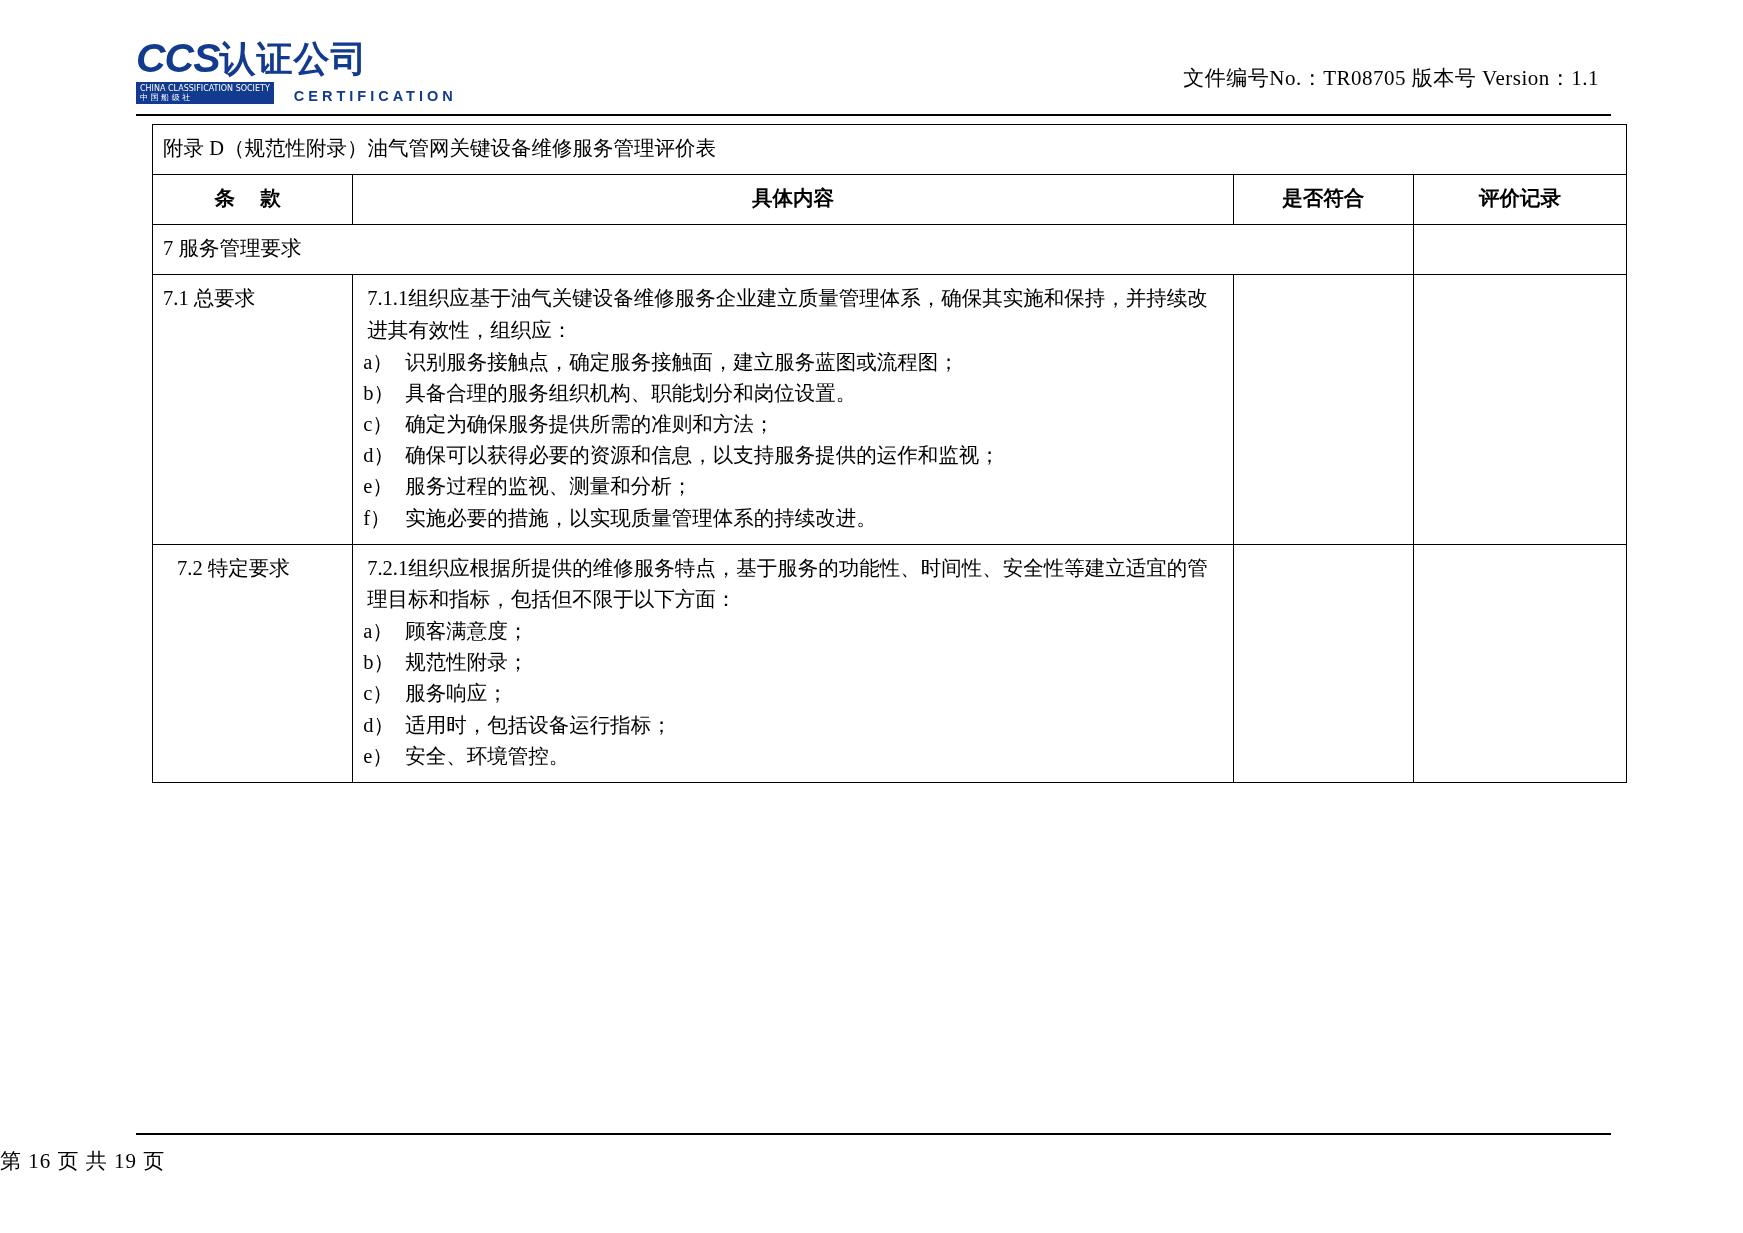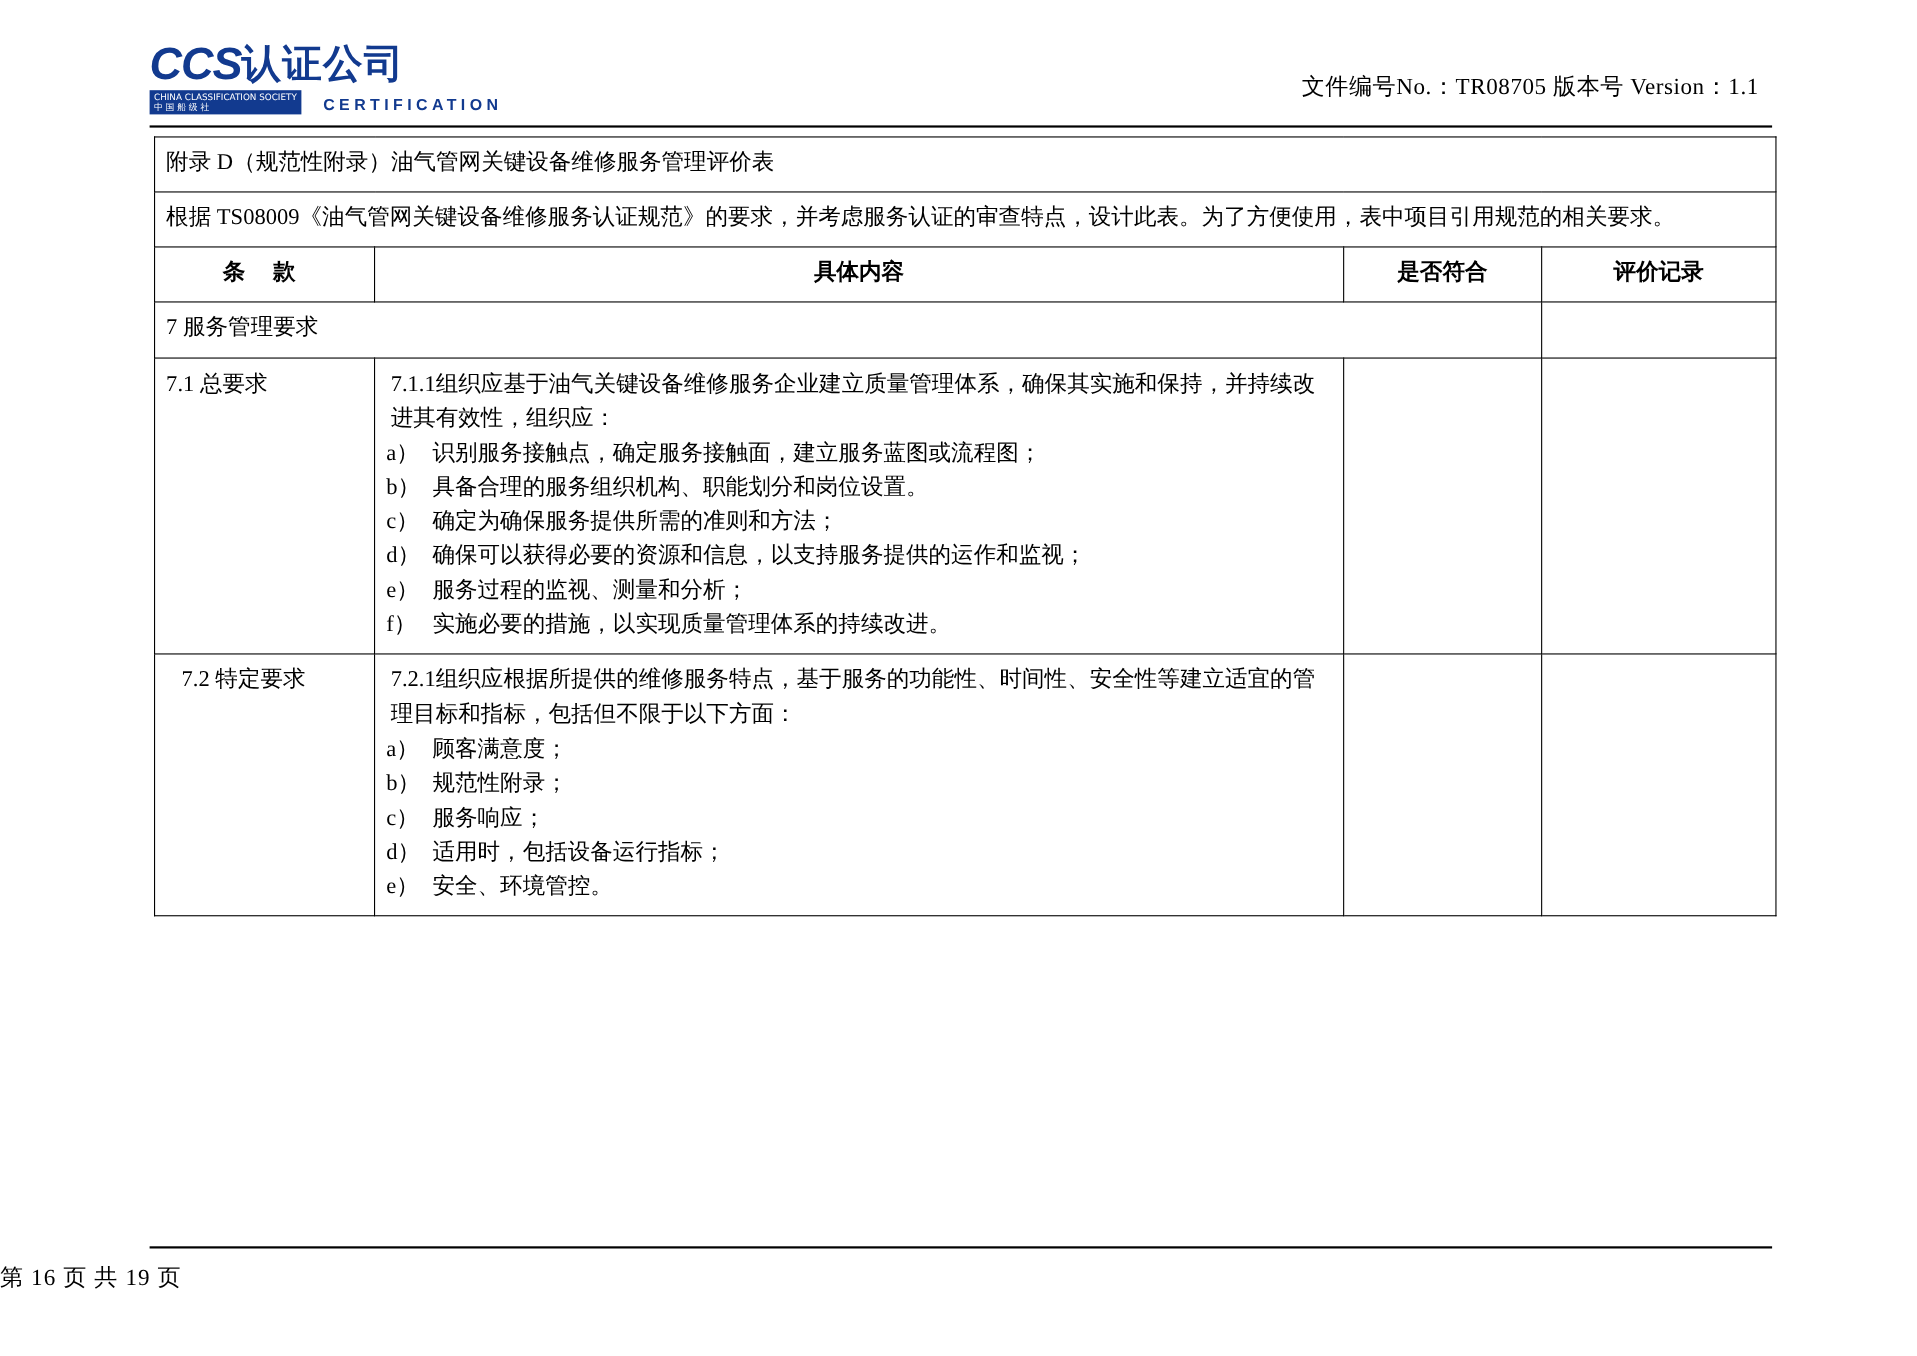--- a/index.html
+++ b/index.html
@@ -103,7 +103,7 @@
   
   table.main {
     position: absolute;
-    left: 140px;
+    left: 152px;
     top: 124px;
     width: 1475px;
     border-collapse: collapse;

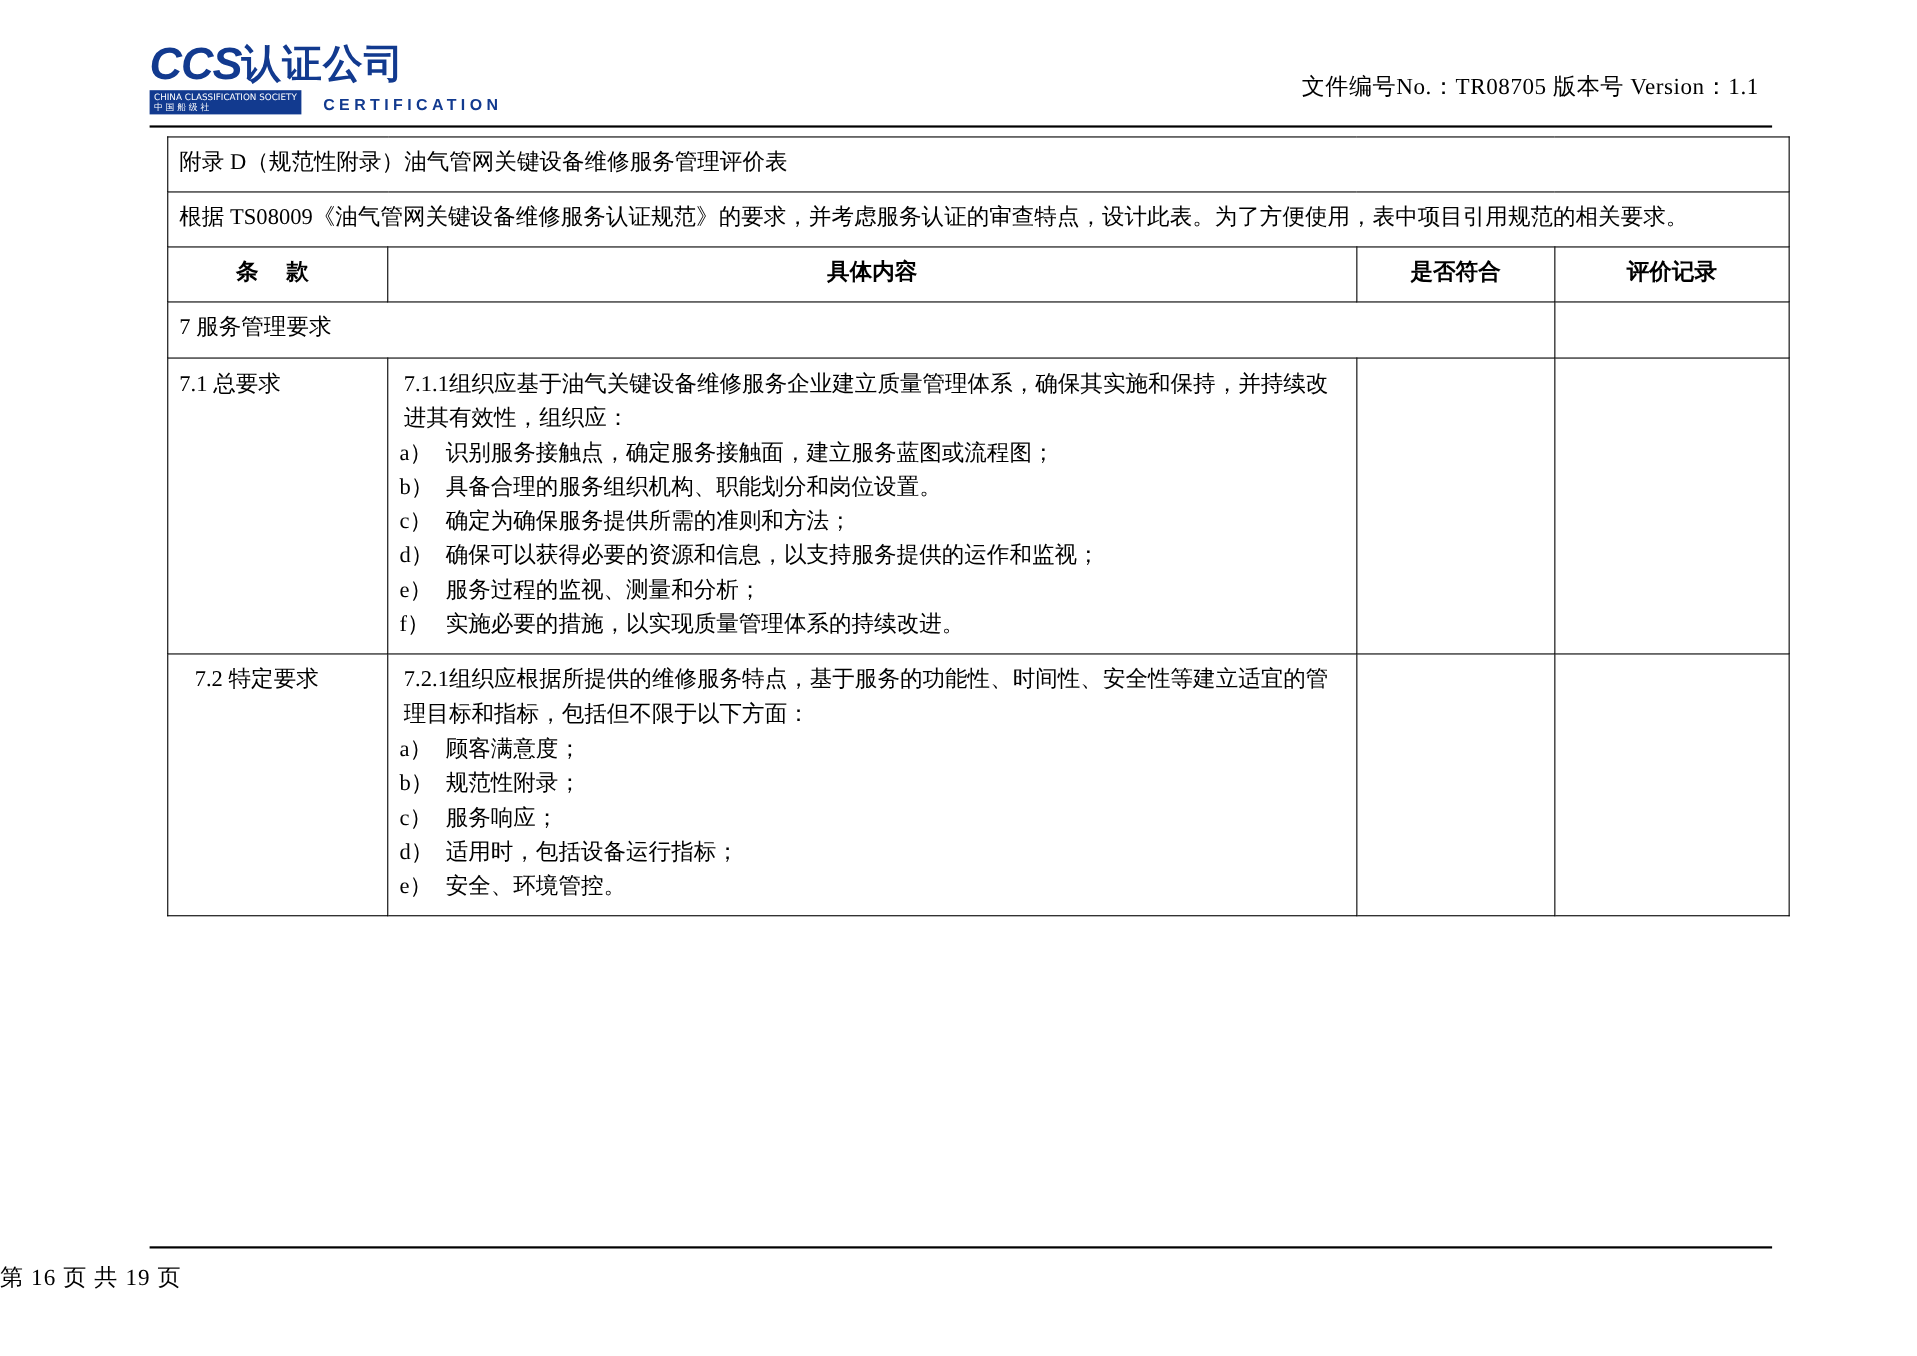--- a/index.html
+++ b/index.html
@@ -231,9 +231,6 @@
       <tr class="title-row">
         <td colspan="4">附录 D（规范性附录）油气管网关键设备维修服务管理评价表</td>
       </tr>
-      <tr class="intro-row">
-        <td colspan="4">根据 TS08009《油气管网关键设备维修服务认证规范》的要求，并考虑服务认证的审查特点，设计此表。为了方便使用，表中项目引用规范的相关要求。</td>
-      </tr>
       <tr class="hdr">
         <td class="sp">条 款</td>
         <td>具体内容</td>

